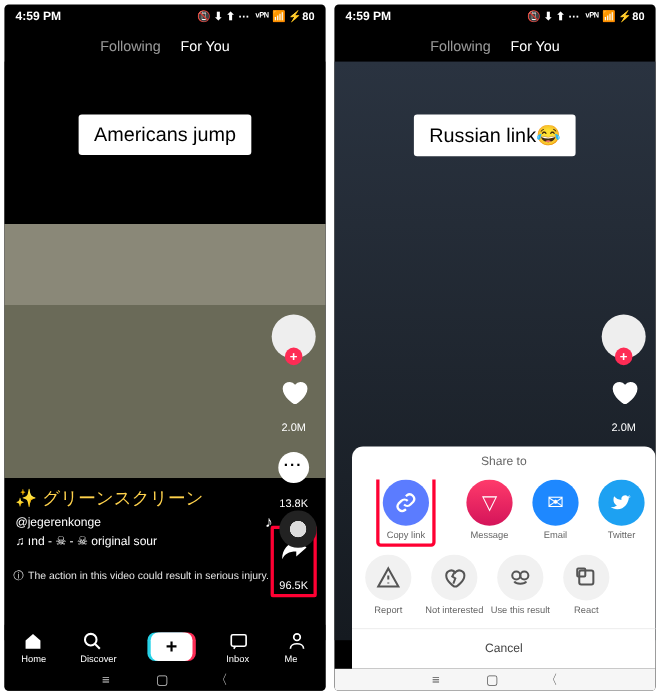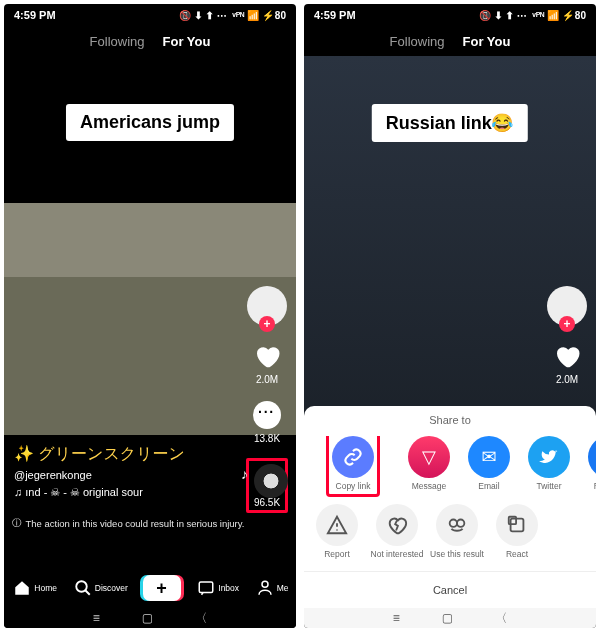--- a/index.html
+++ b/index.html
@@ -11,7 +11,7 @@
   
   .topnav{height:30px;display:flex;justify-content:center;align-items:center;gap:18px;font-size:13px}
   .topnav .dim{opacity:.6}
-  .topnav .active{font-weight:700}
+  .topnav .active{font-weight:400}
   
   .video{position:absolute;top:52px;left:0;right:0;bottom:46px;background:#1a1a1a}
   .video.left{background:linear-gradient(#000 0 28%,#8a8878 28% 42%,#6a6a58 42% 72%,#000 72%)}

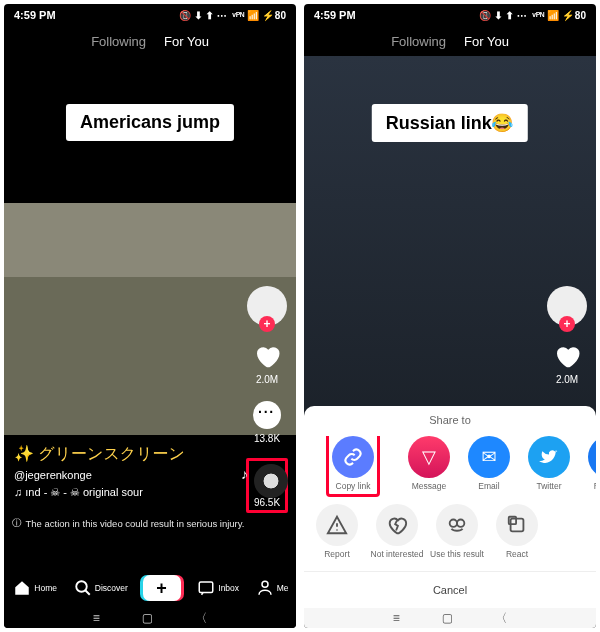--- a/index.html
+++ b/index.html
@@ -16,7 +16,7 @@
   .video{position:absolute;top:52px;left:0;right:0;bottom:46px;background:#1a1a1a}
   .video.left{background:linear-gradient(#000 0 28%,#8a8878 28% 42%,#6a6a58 42% 72%,#000 72%)}
   .video.right{background:linear-gradient(#2a3340,#151a20)}
-  .caption-box{position:absolute;top:48px;left:50%;transform:translateX(-50%);background:#fff;color:#000;padding:8px 14px;border-radius:3px;font-size:18px;font-weight:700;white-space:nowrap}
+  .caption-box{position:absolute;top:48px;left:50%;transform:translateX(-50%);background:#fff;color:#000;padding:8px 14px;border-radius:3px;font-size:18px;font-weight:400;white-space:nowrap}
   .caption-box .emoji{font-size:18px}
   
   .rail{position:absolute;right:6px;top:230px;width:46px;display:flex;flex-direction:column;align-items:center;gap:14px}

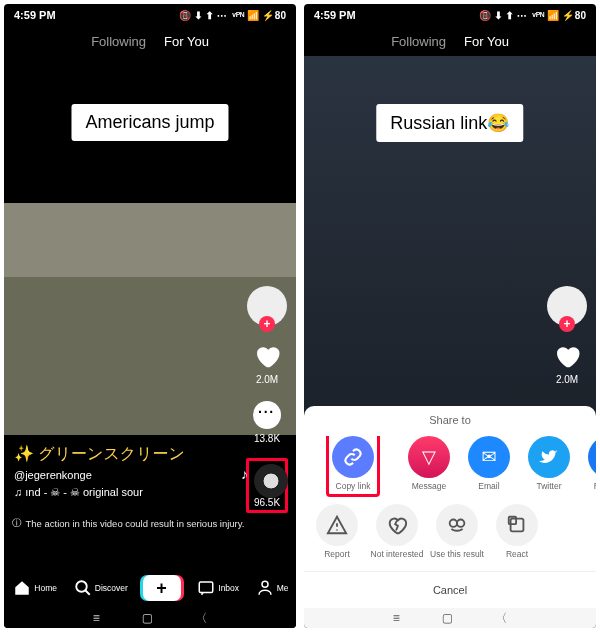--- a/index.html
+++ b/index.html
@@ -22,7 +22,7 @@
   .rail{position:absolute;right:6px;top:230px;width:46px;display:flex;flex-direction:column;align-items:center;gap:14px}
   .avatar{width:40px;height:40px;border-radius:50%;background:#eee;position:relative}
   .avatar .plus{position:absolute;bottom:-6px;left:50%;transform:translateX(-50%);width:16px;height:16px;border-radius:50%;background:#fe2c55;display:flex;align-items:center;justify-content:center;font-size:12px;font-weight:700}
-  .railbtn{display:flex;flex-direction:column;align-items:center;gap:2px}
+  .railbtn{display:flex;flex-direction:column;align-items:center;gap:12px}
   .railbtn .ic{width:32px;height:32px;display:flex;align-items:center;justify-content:center}
   .railbtn .cnt{font-size:10px}
   .heart{fill:#fff}

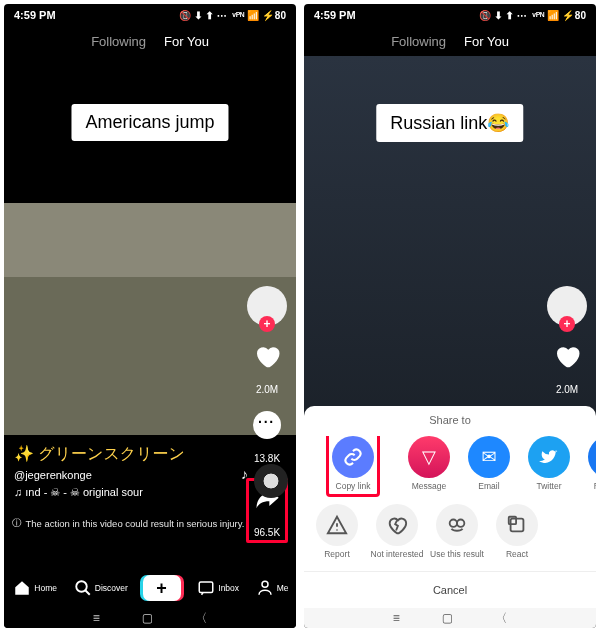--- a/index.html
+++ b/index.html
@@ -46,7 +46,7 @@
   .androidnav.dark{background:#000;color:#ccc}
   .androidnav span{font-size:12px}
   
-  .sheet{position:absolute;left:0;right:0;bottom:20px;background:#fff;border-radius:10px 10px 0 0;color:#333;padding:8px 0 0}
+  .sheet{position:absolute;left:16px;right:0;bottom:20px;background:#fff;border-radius:10px 10px 0 0;color:#333;padding:8px 0 0}
   .sheet-title{text-align:center;font-size:11px;color:#666;margin-bottom:10px}
   .sheet-row{display:flex;overflow:hidden;padding:0 6px 12px;gap:6px}
   .sheet-item{flex:0 0 54px;display:flex;flex-direction:column;align-items:center;gap:4px}

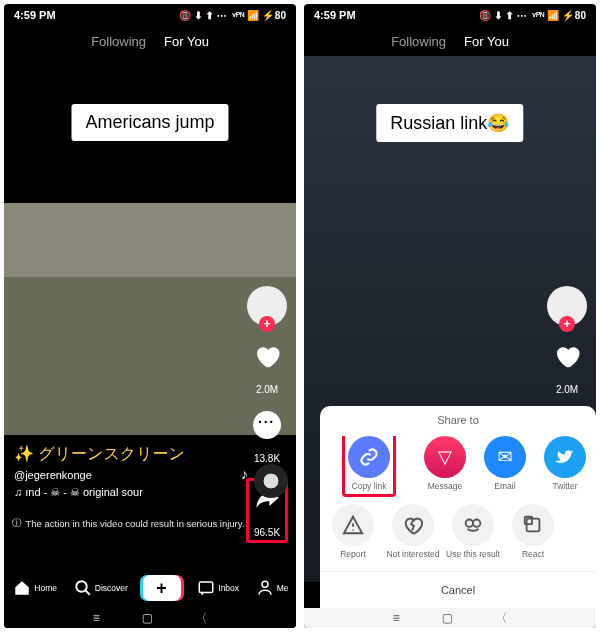--- a/index.html
+++ b/index.html
@@ -38,7 +38,7 @@
   .music-note{position:absolute;right:48px;bottom:100px;font-size:14px}
   
   .tabbar{position:absolute;bottom:20px;left:0;right:0;height:40px;background:#000;display:flex;justify-content:space-around;align-items:center}
-  .tab{display:flex;flex-direction:row;align-items:center;gap:1px;font-size:8.5px}
+  .tab{display:flex;flex-direction:column;align-items:flex-start;gap:1px;font-size:8.5px}
   .tab .ic{width:22px;height:20px;display:flex;align-items:center;justify-content:center}
   .create-btn{width:38px;height:26px;background:#fff;border-radius:7px;display:flex;align-items:center;justify-content:center;color:#000;font-size:18px;font-weight:700;box-shadow:-3px 0 0 #28d3e8,3px 0 0 #fe2c55}
   

